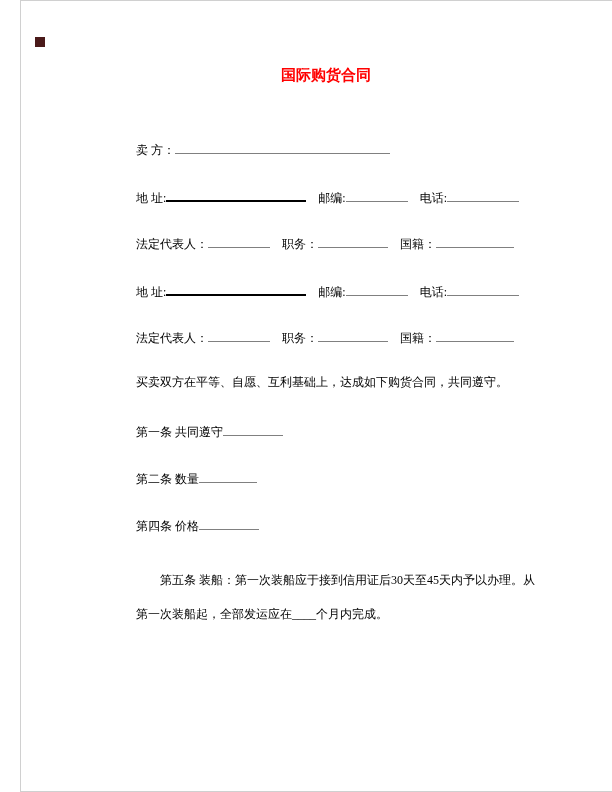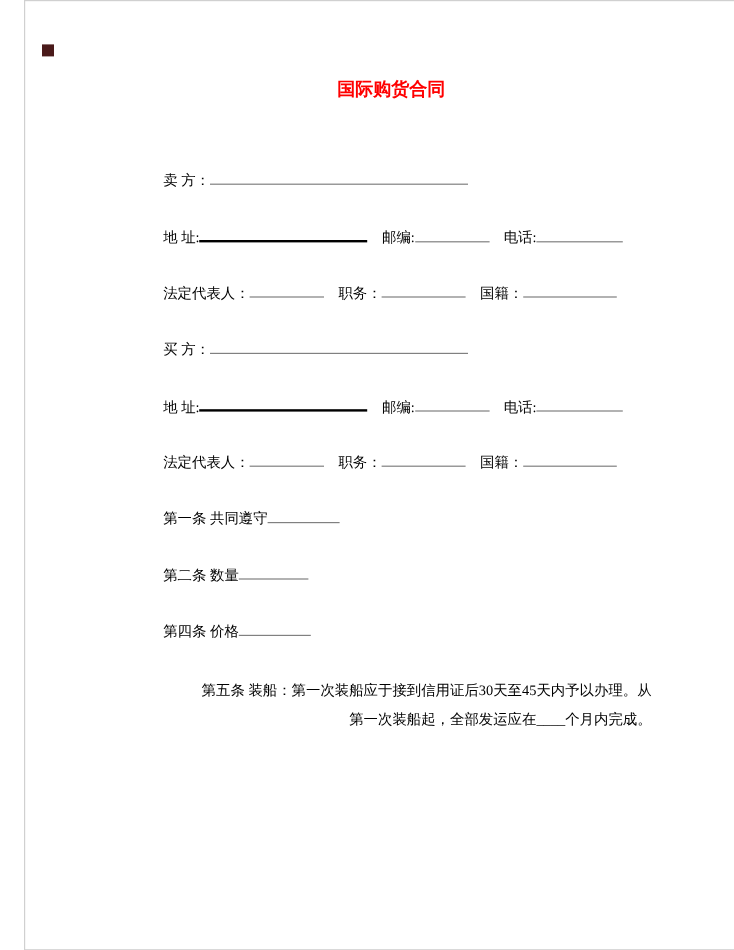--- a/index.html
+++ b/index.html
@@ -96,9 +96,6 @@
       <span>法定代表人：</span><span class="blank w-62"></span><span class="gap-label">职务：</span><span class="blank w-70"></span><span class="gap-label">国籍：</span><span class="blank w-78"></span>
     </div>
 
-    <div class="line">
-      <span>买  方：</span><span class="blank w-215"></span>
-    </div>
 
     <div class="line">
       <span>地  址:</span><span class="blank bold w-140"></span><span class="gap-label">邮编:</span><span class="blank w-62"></span><span class="gap-label">电话:</span><span class="blank w-72"></span>

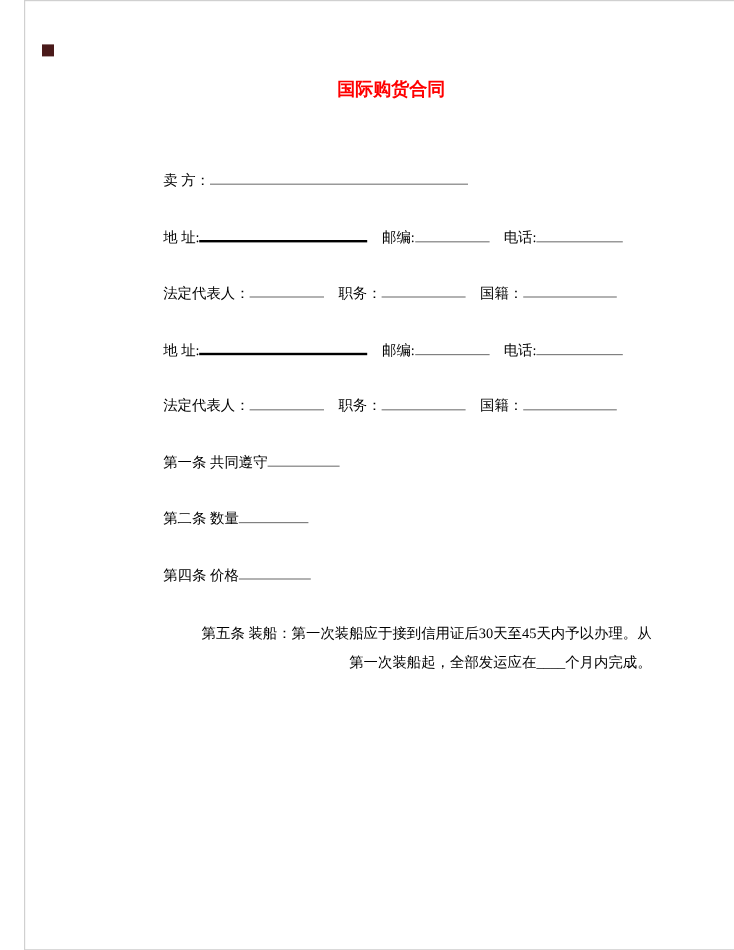--- a/index.html
+++ b/index.html
@@ -105,6 +105,9 @@
       <span>法定代表人：</span><span class="blank w-62"></span><span class="gap-label">职务：</span><span class="blank w-70"></span><span class="gap-label">国籍：</span><span class="blank w-78"></span>
     </div>
 
+    <div class="para">
+      <span>买卖双方在平等、自愿、互利基础上，达成如下购货合同，共同遵守。</span>
+    </div>
 
     <div class="line">
       <span>第一条  共同遵守</span><span class="blank w-60"></span>

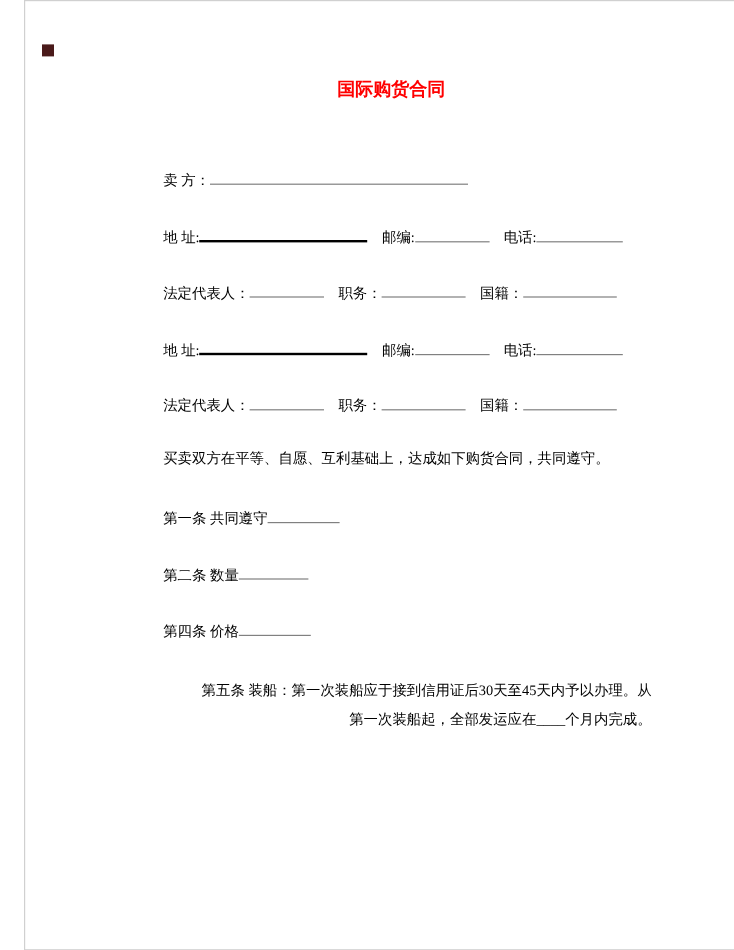--- a/index.html
+++ b/index.html
@@ -49,10 +49,9 @@
     margin-bottom: 32px;
   }
   .para-wide {
-    line-height: 24px;
+    line-height: 34px;
     margin-bottom: 0;
     text-indent: 2em;
-    text-align: right;
   }
   .blank {
     display: inline-block;

